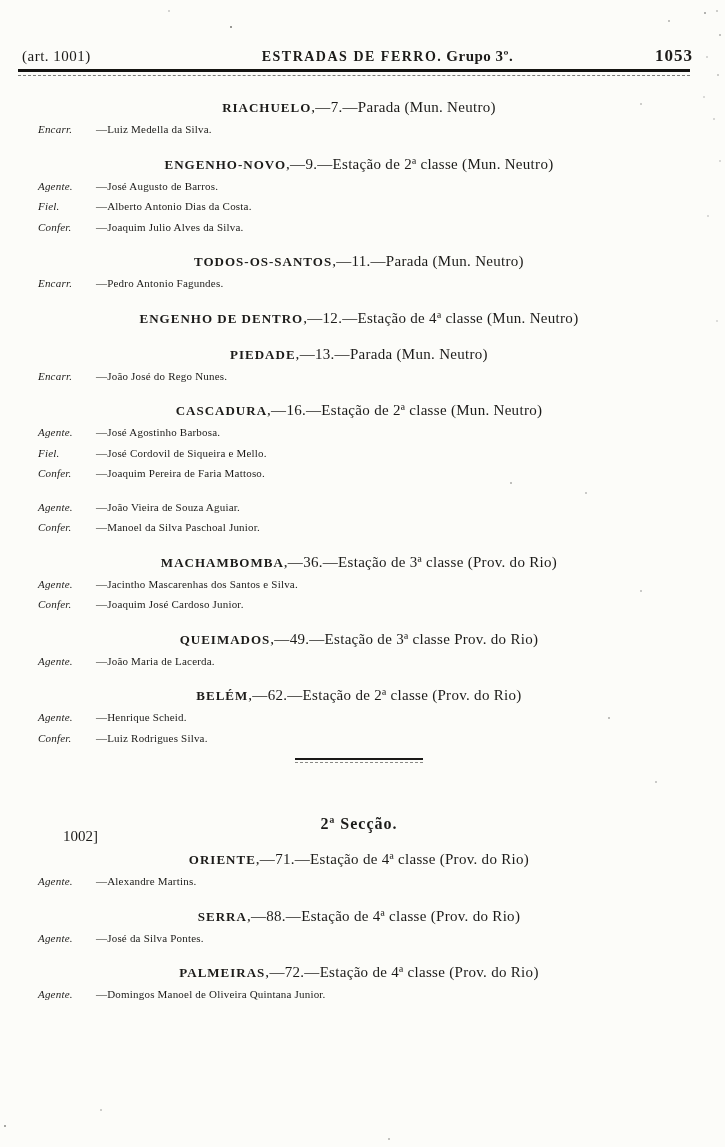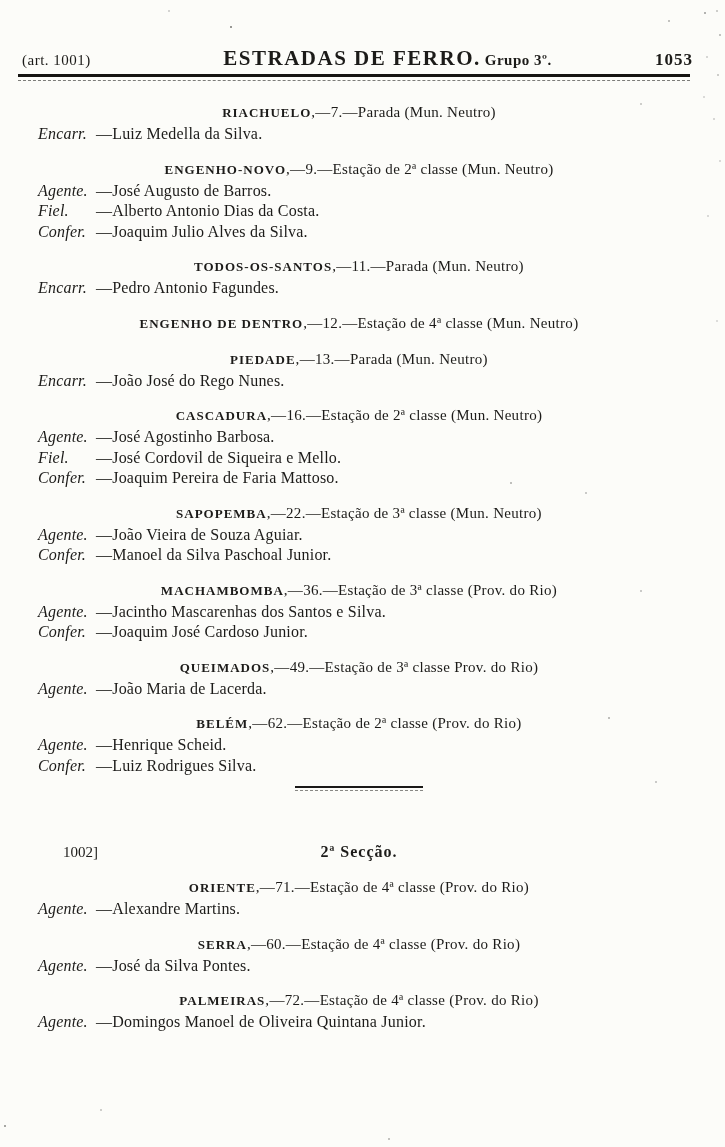--- a/index.html
+++ b/index.html
@@ -22,7 +22,7 @@
   .art { width: 150px; font-size: 15px; letter-spacing: 0.5px; }
   .running-title { flex: 1; text-align: center; }
   .title-main {
-    font-weight: bold; font-size: 21px; letter-spacing: 1.5px;
+    font-weight: bold; font-size: 14px; letter-spacing: 1.5px;
   }
   .title-group { font-weight: bold; font-size: 15px; letter-spacing: 0.5px; }
   .pageno {

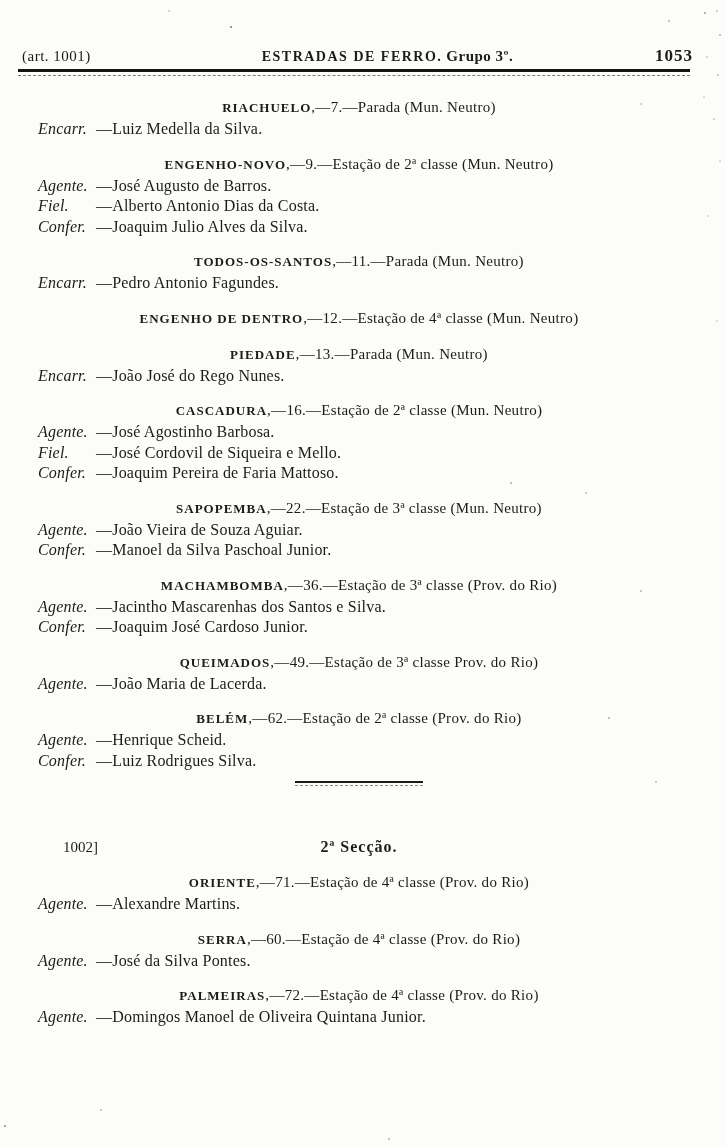--- a/index.html
+++ b/index.html
@@ -54,7 +54,7 @@
   }
   .heading-rest { font-size: 15px; }
 
-  .staff { line-height: 20.5px; font-size: 16px; letter-spacing: 0.2px; }
+  .staff { line-height: 20.5px; font-size: 11px; letter-spacing: 0.2px; }
   .role {
     font-style: italic;
     display: inline-block;

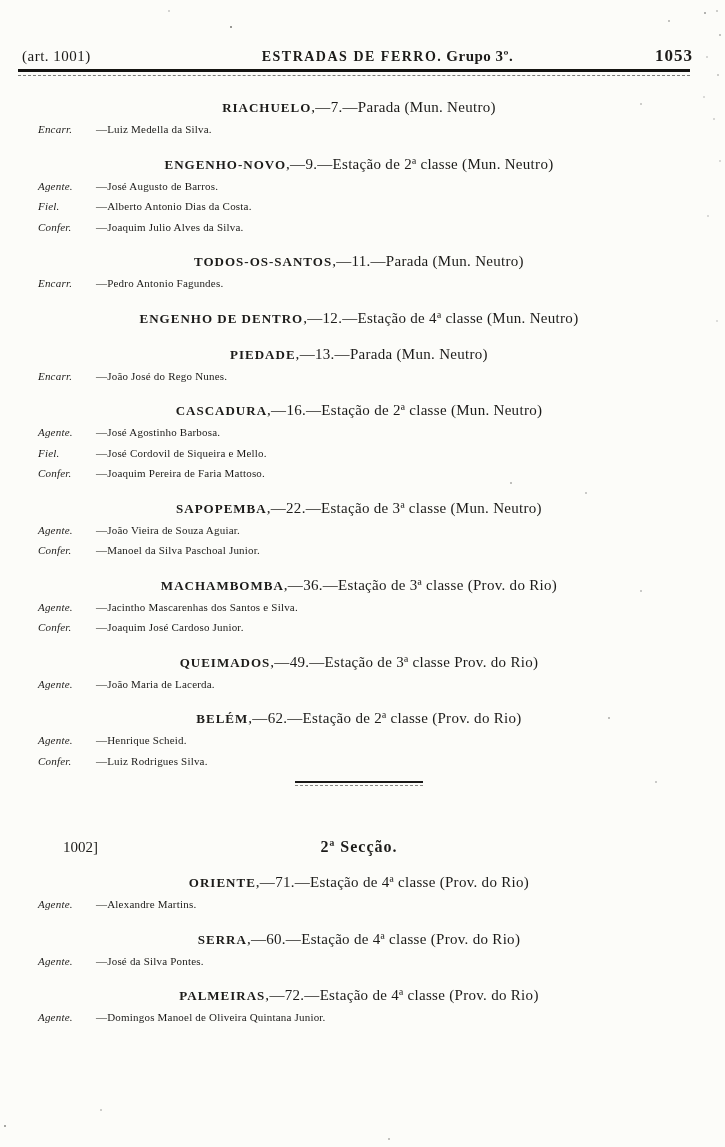--- a/index.html
+++ b/index.html
@@ -151,7 +151,6 @@
         <div class="staff"><span class="role">Confer.</span><span class="stext">—Joaquim Pereira de Faria Mattoso.</span></div>
       </div>
       <div class="entry">
-        <div class="entry-heading"><span class="station">SAPOPEMBA</span><span class="heading-rest">,—22.—Estação de 3ª classe (Mun. Neutro)</span></div>
         <div class="staff"><span class="role">Agente.</span><span class="stext">—João Vieira de Souza Aguiar.</span></div>
         <div class="staff"><span class="role">Confer.</span><span class="stext">—Manoel da Silva Paschoal Junior.</span></div>
       </div>

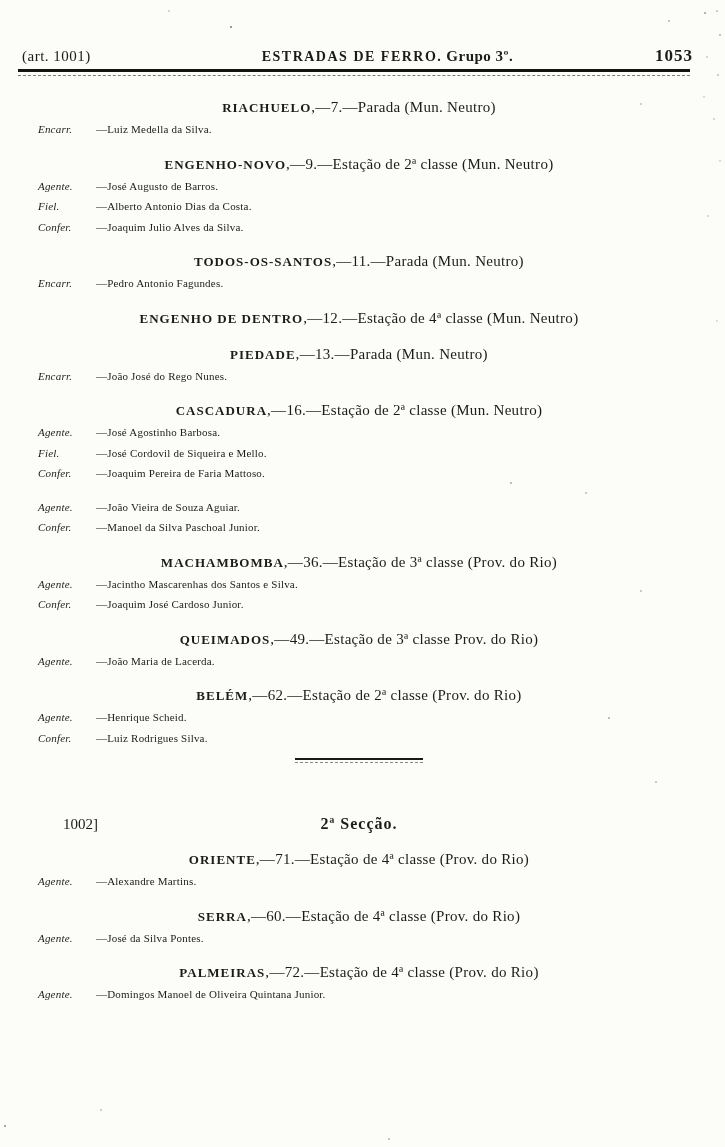--- a/index.html
+++ b/index.html
@@ -75,7 +75,7 @@
     line-height: 22px;
   }
   .margin-label {
-    position: absolute; left: 25px; top: 0;
+    position: absolute; left: 25px; top: 12px;
     font-size: 15px; font-weight: normal;
   }
   .section-title { font-weight: bold; font-size: 16px; letter-spacing: 1px; }

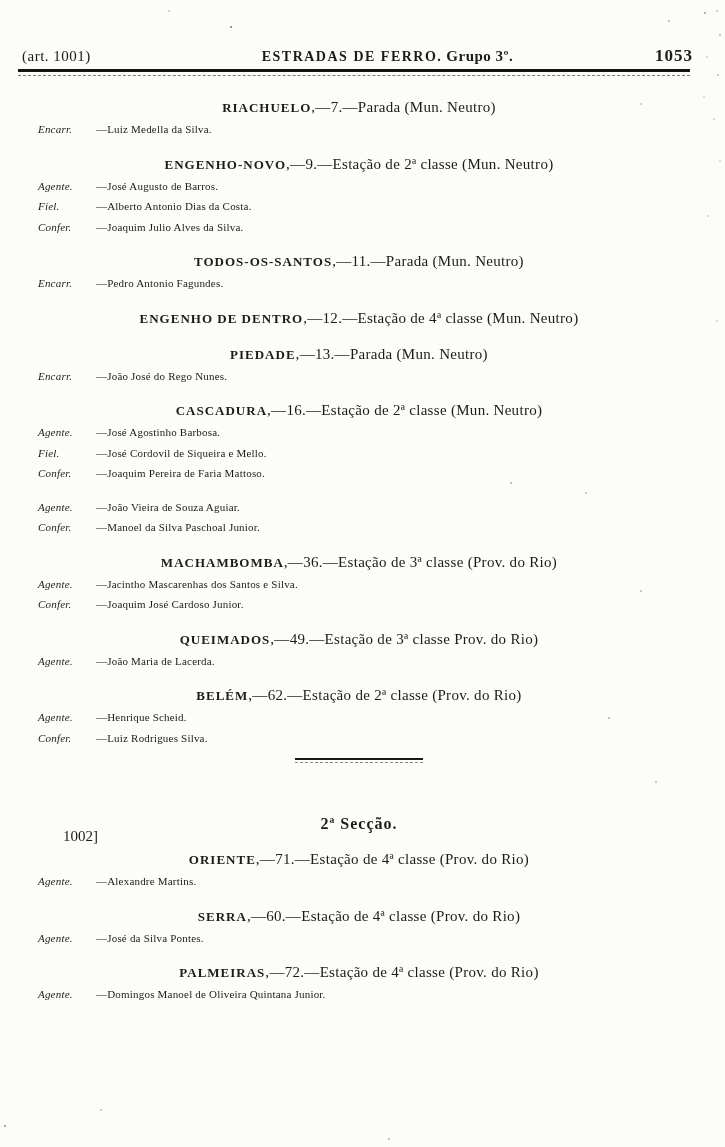--- a/index.html
+++ b/index.html
@@ -175,7 +175,7 @@
         <div class="staff"><span class="role">Agente.</span><span class="stext">—Alexandre Martins.</span></div>
       </div>
       <div class="entry">
-        <div class="entry-heading"><span class="station">SERRA</span><span class="heading-rest">,—60.—Estação de 4ª classe (Prov. do Rio)</span></div>
+        <div class="entry-heading"><span class="station">SERRA</span><span class="heading-rest">,—88.—Estação de 4ª classe (Prov. do Rio)</span></div>
         <div class="staff"><span class="role">Agente.</span><span class="stext">—José da Silva Pontes.</span></div>
       </div>
       <div class="entry">

